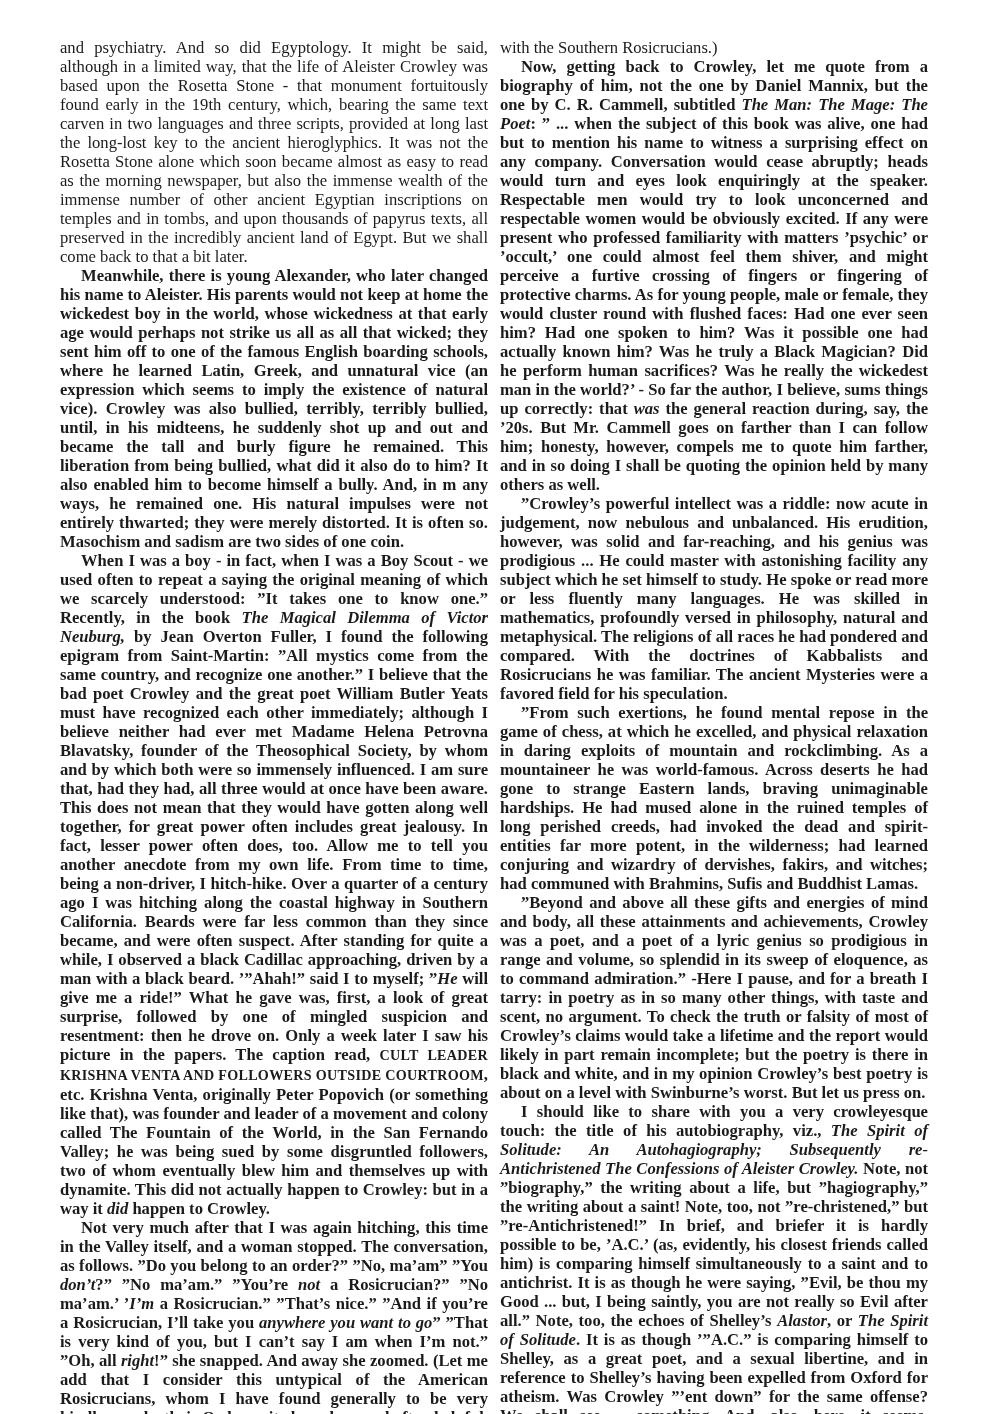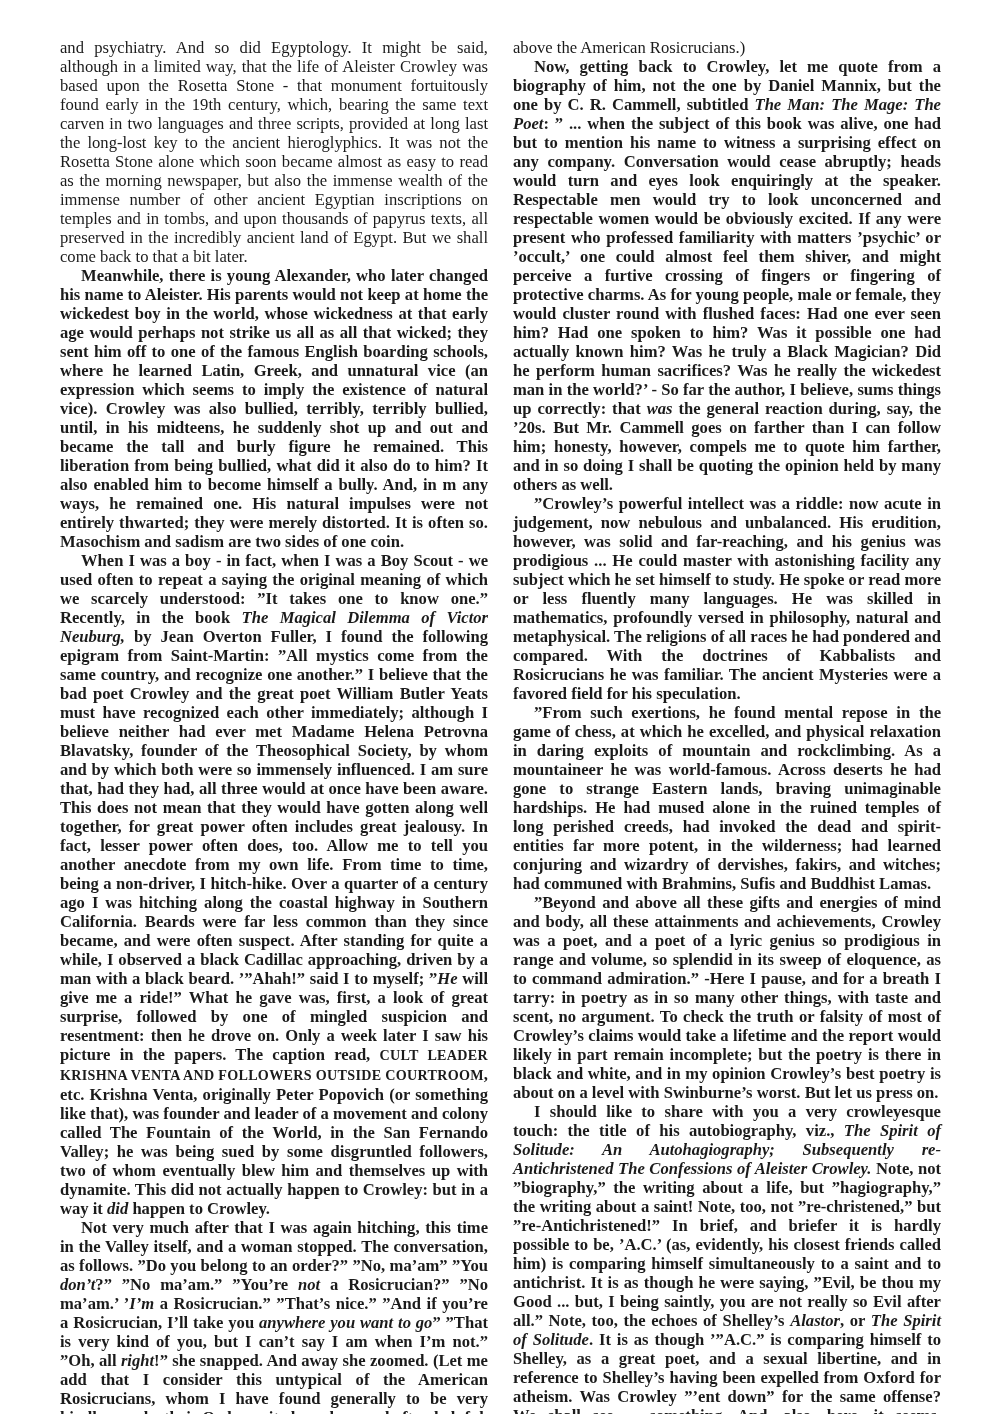--- a/index.html
+++ b/index.html
@@ -15,7 +15,7 @@
     background: #ffffff;
     padding: 38px 59px 0 60px;
     display: flex;
-    gap: 25px;
+    gap: 12px;
     font-family: "Liberation Serif", "DejaVu Serif", serif;
   }
   .column {

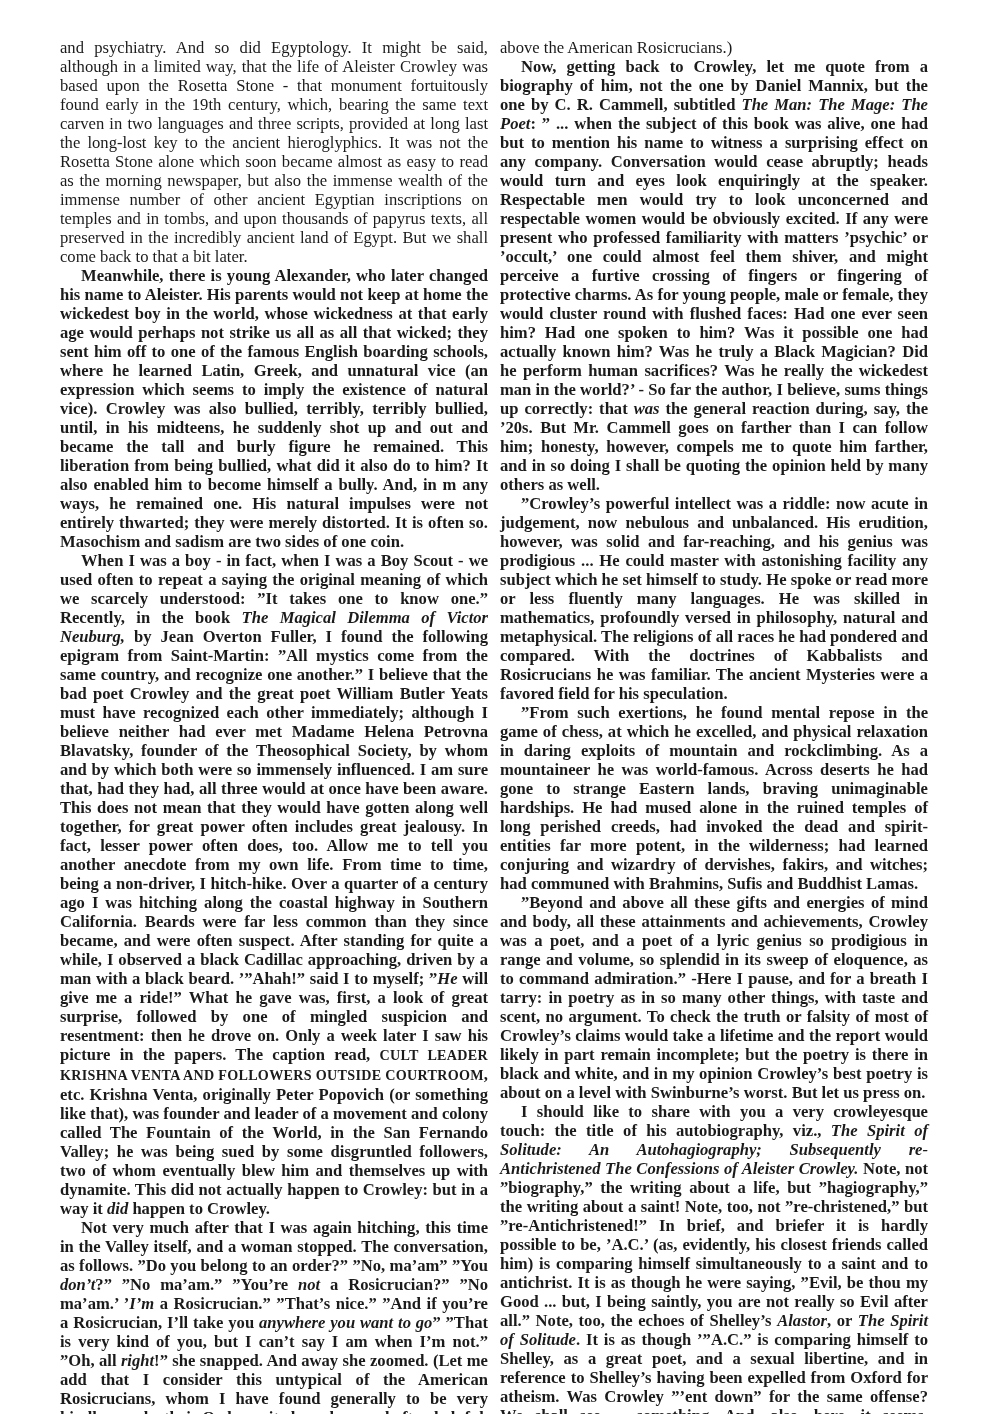--- a/index.html
+++ b/index.html
@@ -55,7 +55,7 @@
       <p class="indent cont"><span>Not very much after that I was again hitching, this time in the Valley itself, and a woman stopped. The conversation, as follows. ”Do you belong to an order?” ”No, ma’am” ”You </span><span class="italic">don’t</span><span>?” ”No ma’am.” ”You’re </span><span class="italic">not</span><span> a Rosicrucian?” ”No ma’am.’ ’</span><span class="italic">I’m</span><span> a Rosicrucian.” ”That’s nice.” ”And if you’re a Rosicrucian, I’ll take you </span><span class="italic">anywhere you want to go</span><span>” ”That is very kind of you, but I can’t say I am when I’m not.” ”Oh, all </span><span class="italic">right</span><span>!” she snapped. And away she zoomed. (Let me add that I consider this untypical of the American Rosicrucians, whom I have found generally to be very kindly people, their Order quite harmless, and often helpful. But Crowley was never affiliated</span></p>
     </div>
   <div class="column">
-      <p class=""><span>above the American Rosicrucians.)</span></p>
+      <p class=""><span>with the Southern Rosicrucians.)</span></p>
       <p class="indent"><span>Now, getting back to Crowley, let me quote from a biography of him, not the one by Daniel Mannix, but the one by C. R. Cammell, subtitled </span><span class="italic">The Man: The Mage: The Poet</span><span>: ” ... when the subject of this book was alive, one had but to mention his name to witness a surprising effect on any company. Conversation would cease abruptly; heads would turn and eyes look enquiringly at the speaker. Respectable men would try to look unconcerned and respectable women would be obviously excited. If any were present who professed familiarity with matters ’psychic’ or ’occult,’ one could almost feel them shiver, and might perceive a furtive crossing of fingers or fingering of protective charms. As for young people, male or female, they would cluster round with flushed faces: Had one ever seen him? Had one spoken to him? Was it possible one had actually known him? Was he truly a Black Magician? Did he perform human sacrifices? Was he really the wickedest man in the world?’ - So far the author, I believe, sums things up correctly: that </span><span class="italic">was</span><span> the general reaction during, say, the ’20s. But Mr. Cammell goes on farther than I can follow him; honesty, however, compels me to quote him farther, and in so doing I shall be quoting the opinion held by many others as well.</span></p>
       <p class="indent"><span>”Crowley’s powerful intellect was a riddle: now acute in judgement, now nebulous and unbalanced. His erudition, however, was solid and far-reaching, and his genius was prodigious ... He could master with astonishing facility any subject which he set himself to study. He spoke or read more or less fluently many languages. He was skilled in mathematics, profoundly versed in philosophy, natural and metaphysical. The religions of all races he had pondered and compared. With the doctrines of Kabbalists and Rosicrucians he was familiar. The ancient Mysteries were a favored field for his speculation.</span></p>
       <p class="indent"><span>”From such exertions, he found mental repose in the game of chess, at which he excelled, and physical relaxation in daring exploits of mountain and rockclimbing. As a mountaineer he was world-famous. Across deserts he had gone to strange Eastern lands, braving unimaginable hardships. He had mused alone in the ruined temples of long perished creeds, had invoked the dead and spirit-entities far more potent, in the wilderness; had learned conjuring and wizardry of dervishes, fakirs, and witches; had communed with Brahmins, Sufis and Buddhist Lamas.</span></p>

